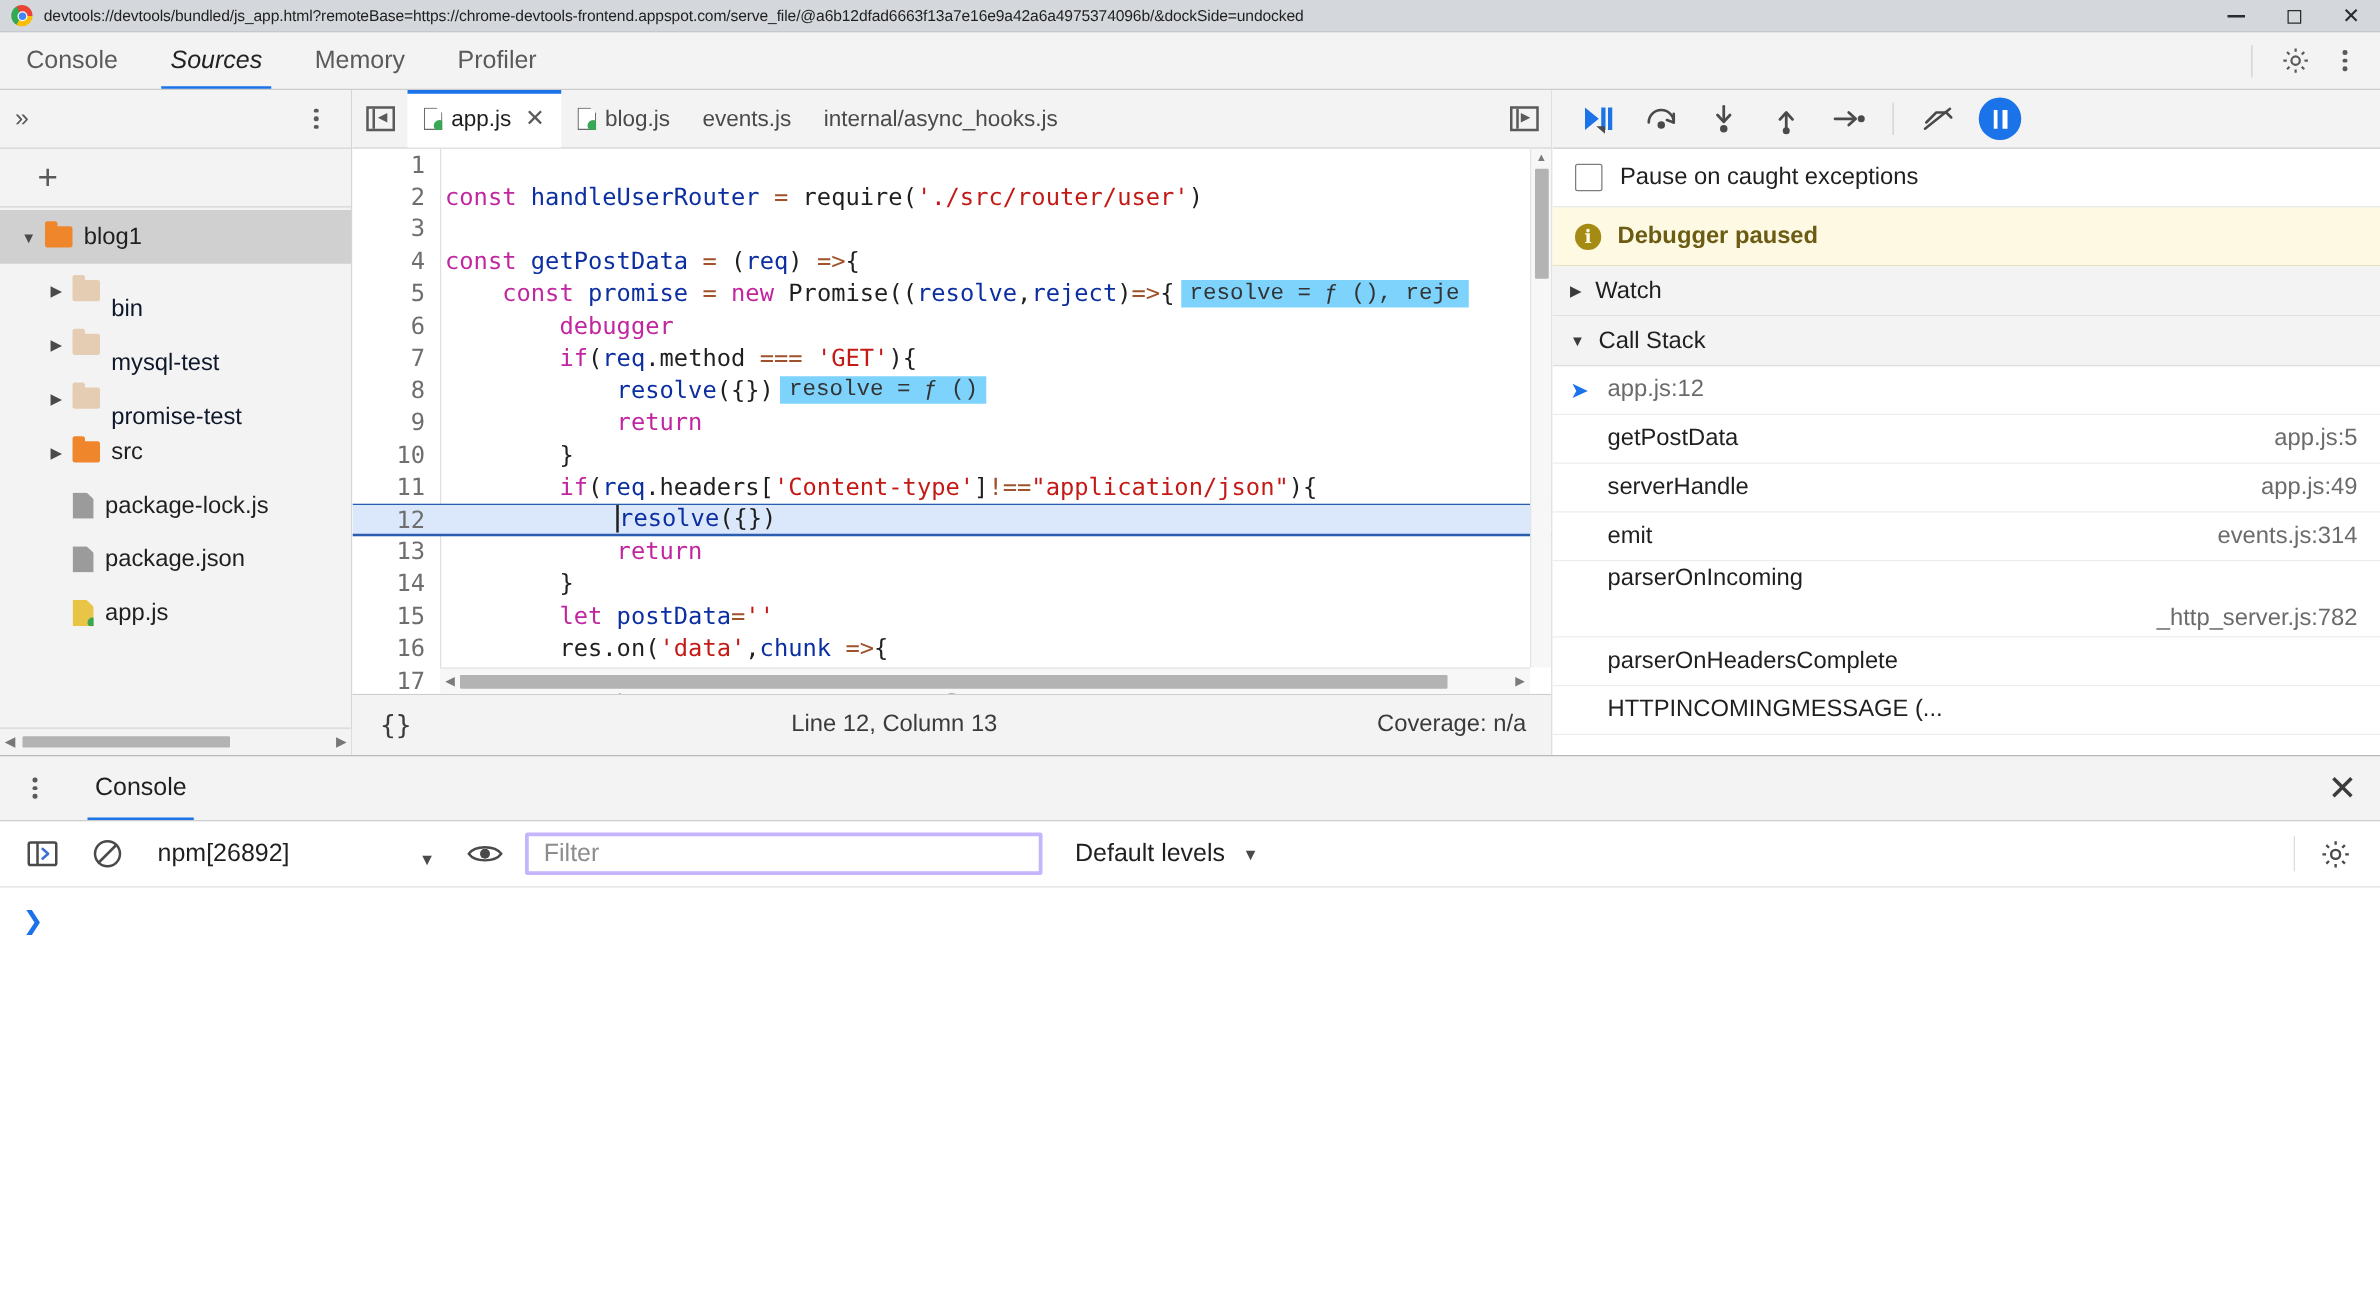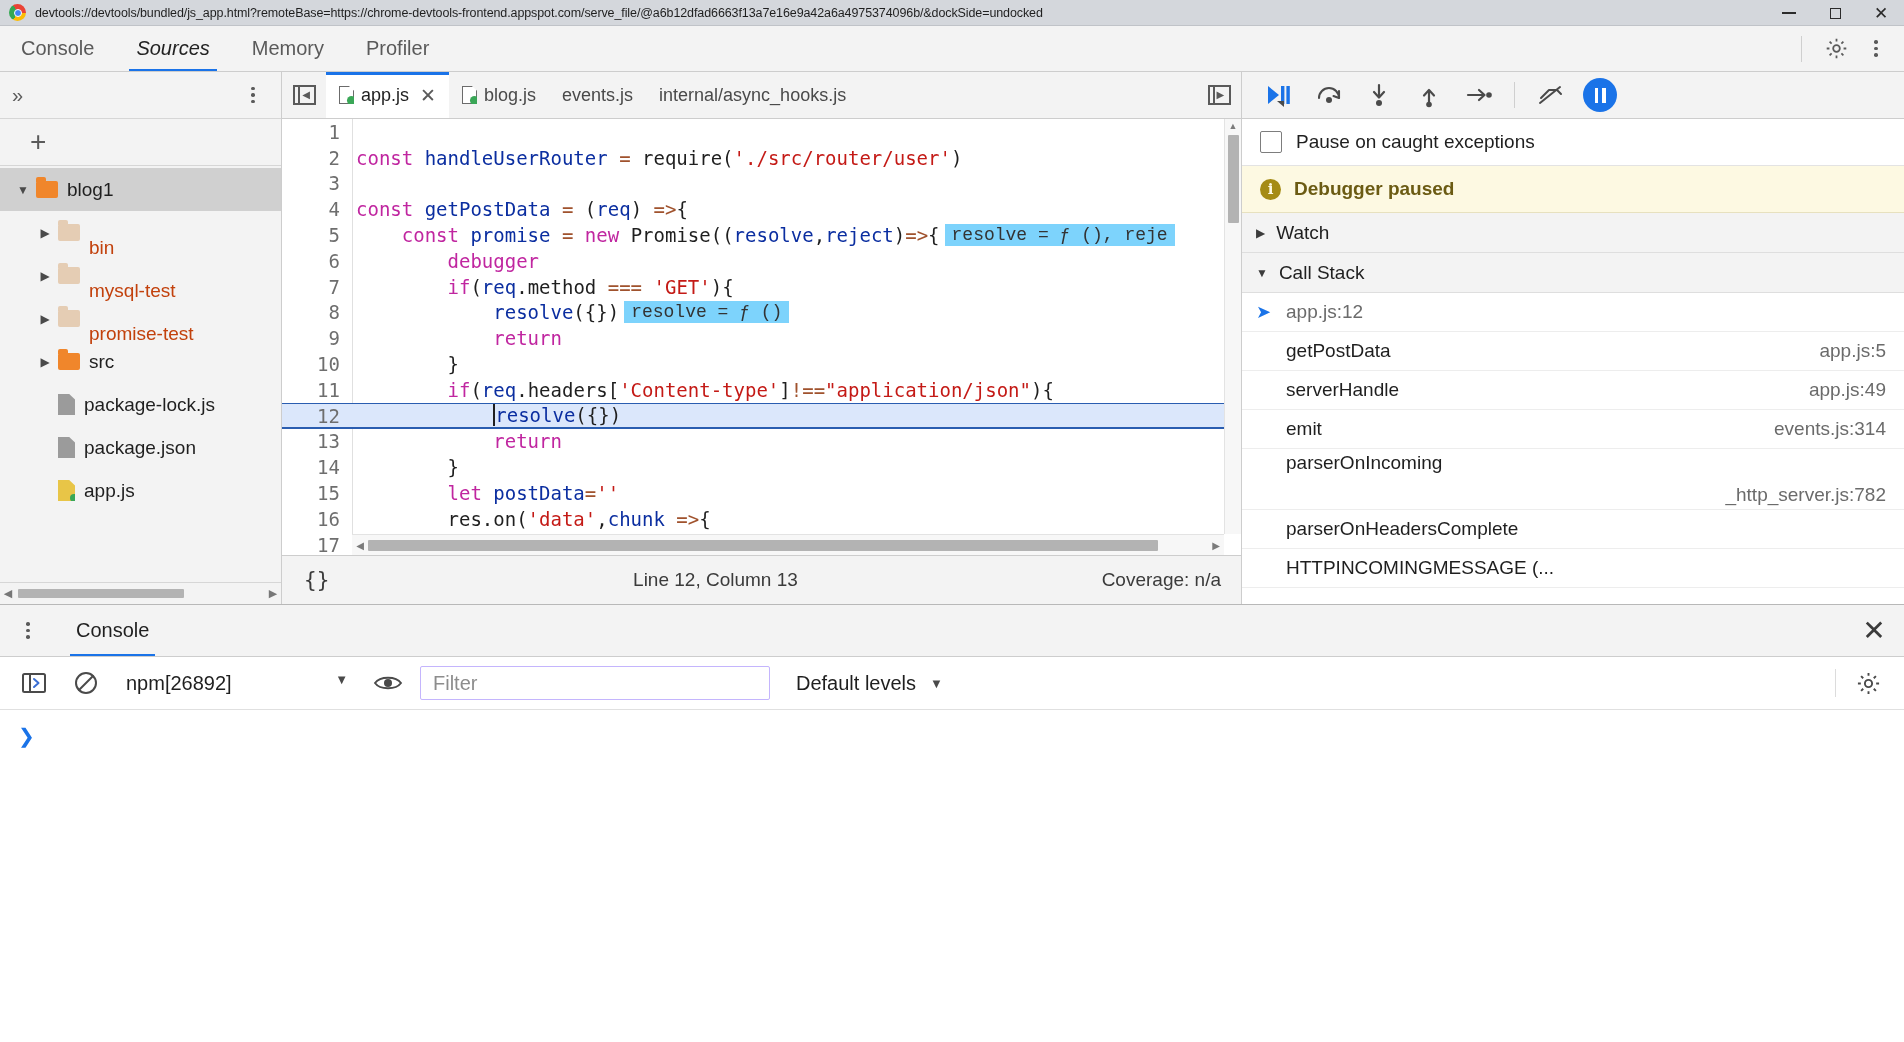--- a/index.html
+++ b/index.html
@@ -162,7 +162,7 @@
     width: 8px; height: 8px; border-radius: 50%; background: #3aa757;
   }
   .tlabel { color: #1f1f1f; }
-  .tlabel.dim { color: #c2410c; margin-top: 30px; }
+  .tlabel.dim { color: #0f172a; margin-top: 30px; }
   #nav-hscroll {
     position: absolute; bottom: 0; left: 0; right: 0;
     height: 22px; border-top: 1px solid #d6d6d6;

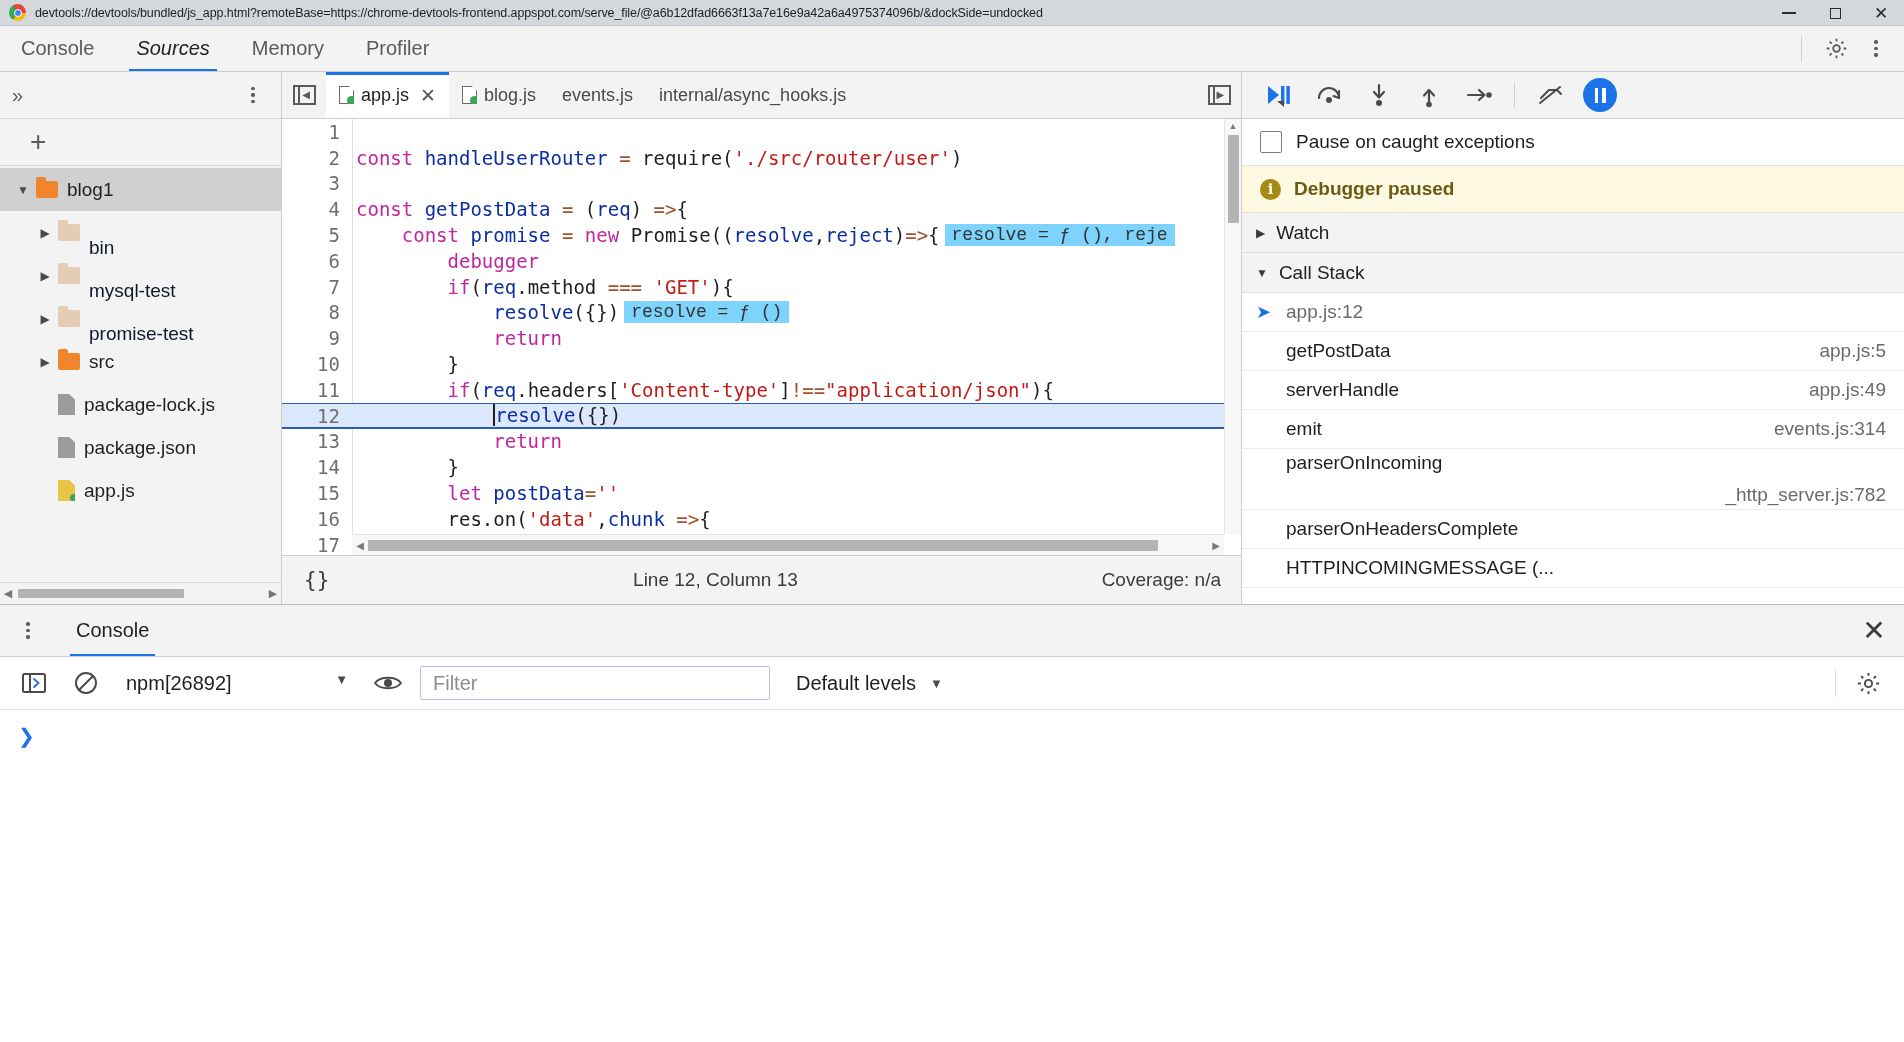--- a/index.html
+++ b/index.html
@@ -417,7 +417,7 @@
     color: #4a4a4a;
   }
   #ctx-select {
-    display: flex; align-items: flex-start; gap: 18px;
+    display: flex; align-items: flex-end; gap: 18px;
     font-size: 20px; color: #1f1f1f; padding: 0 14px;
     min-width: 250px;
   }

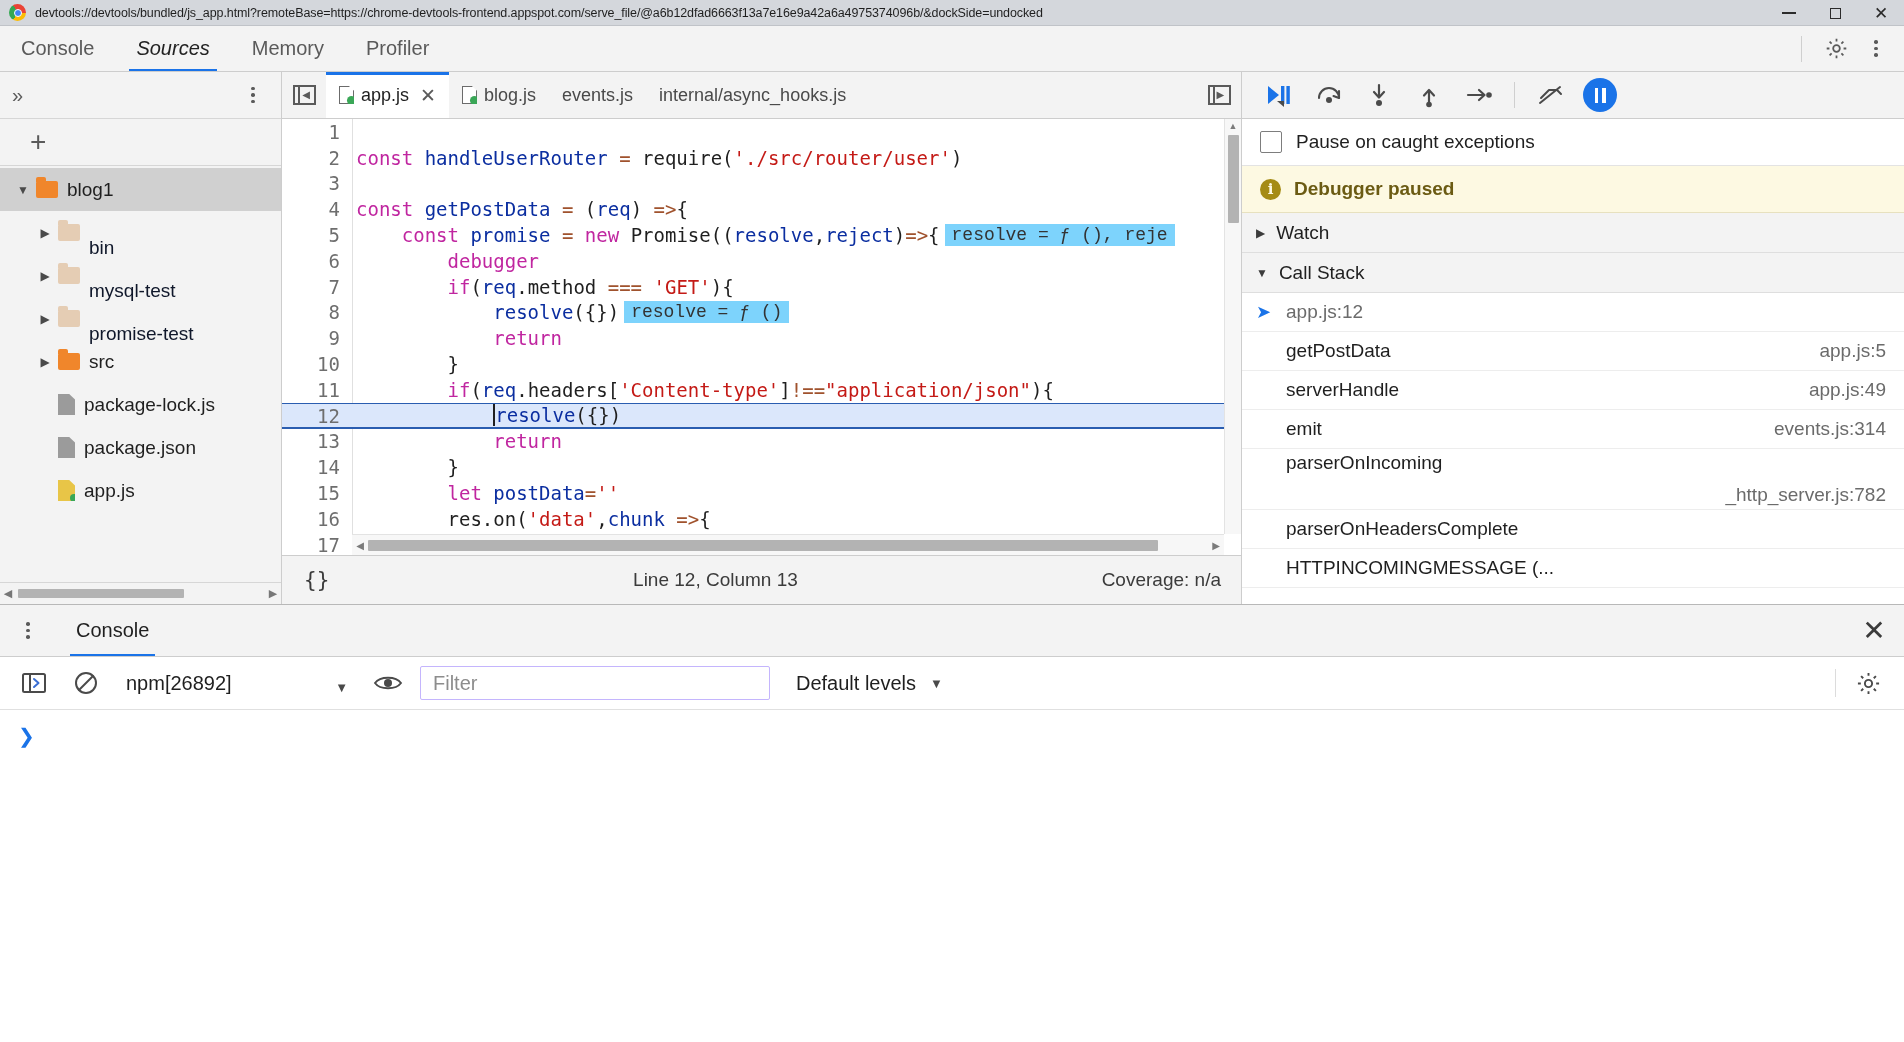--- a/index.html
+++ b/index.html
@@ -423,8 +423,8 @@
   }
   #ctx-select .caret-down { margin-left: auto; font-size: 13px; color: #4a4a4a; }
   #filter-input {
-    width: 350px; height: 34px;
-    border: 1px solid #c4b5fd; border-radius: 2px;
+    width: 414px; height: 34px;
+    border: 3px solid #c4b5fd; border-radius: 2px;
     background: #fff;
     display: flex; align-items: center; padding: 0 12px;
     font-size: 20px; color: #8d8d8d;

